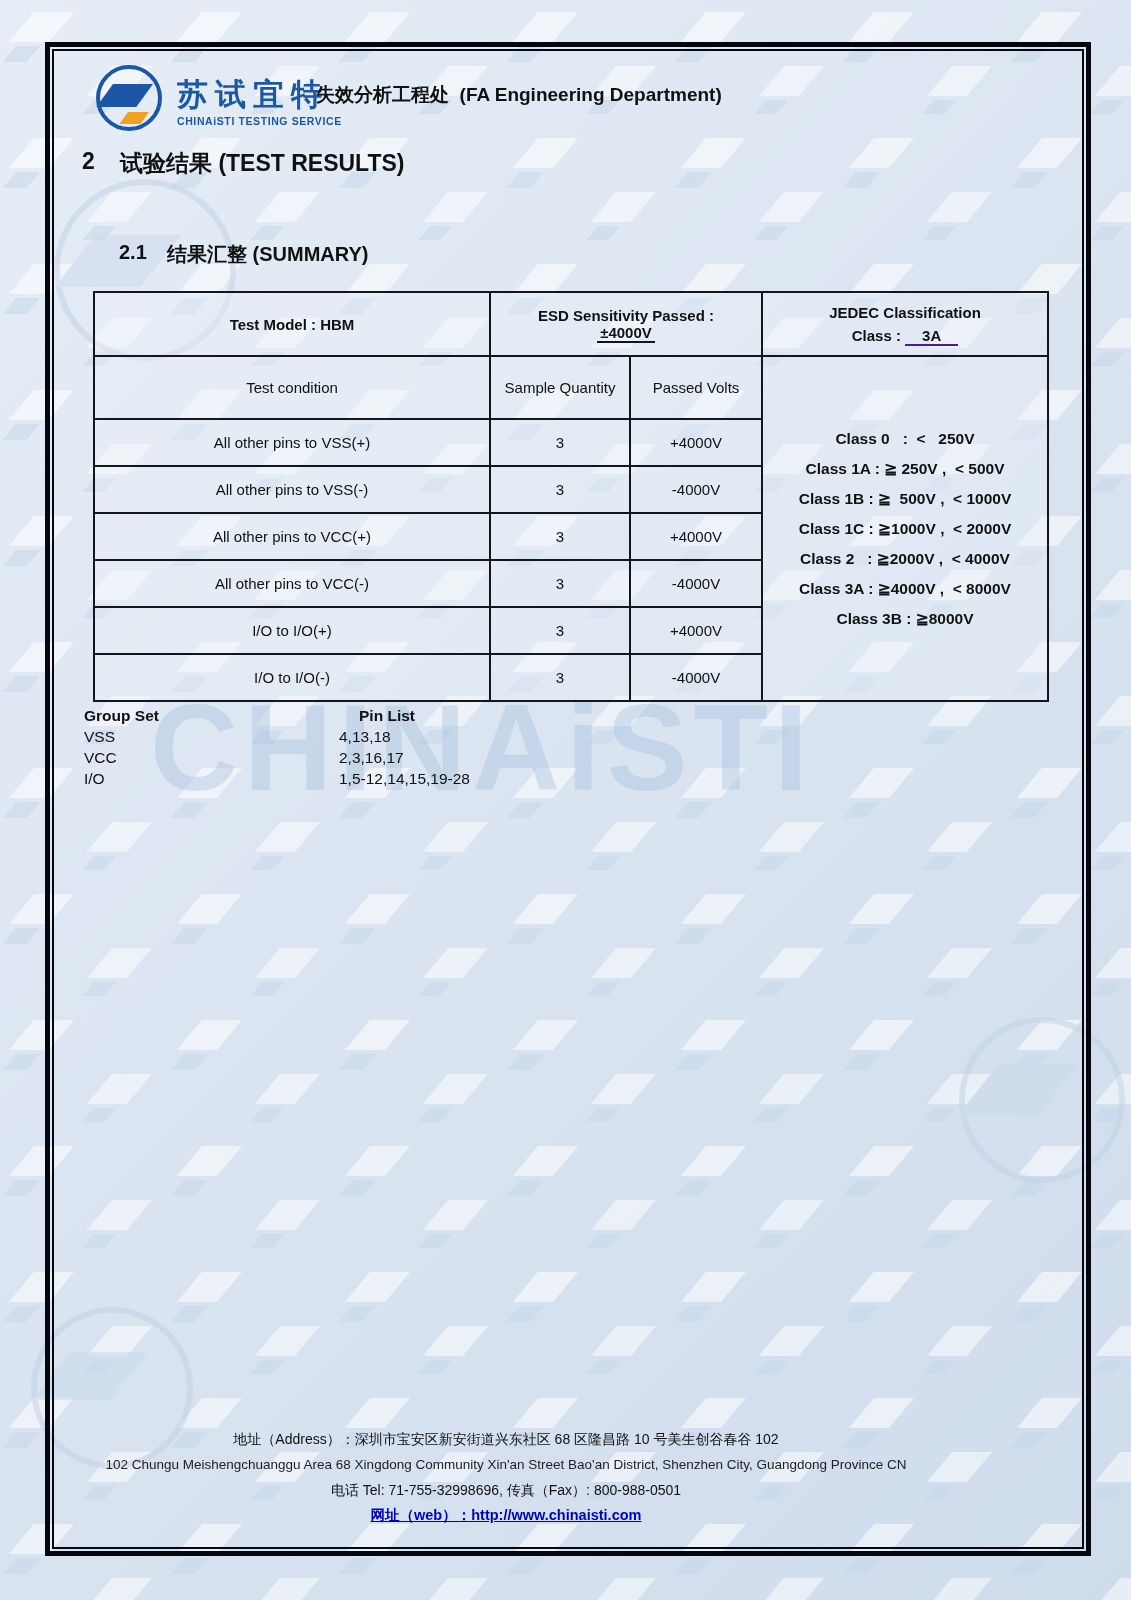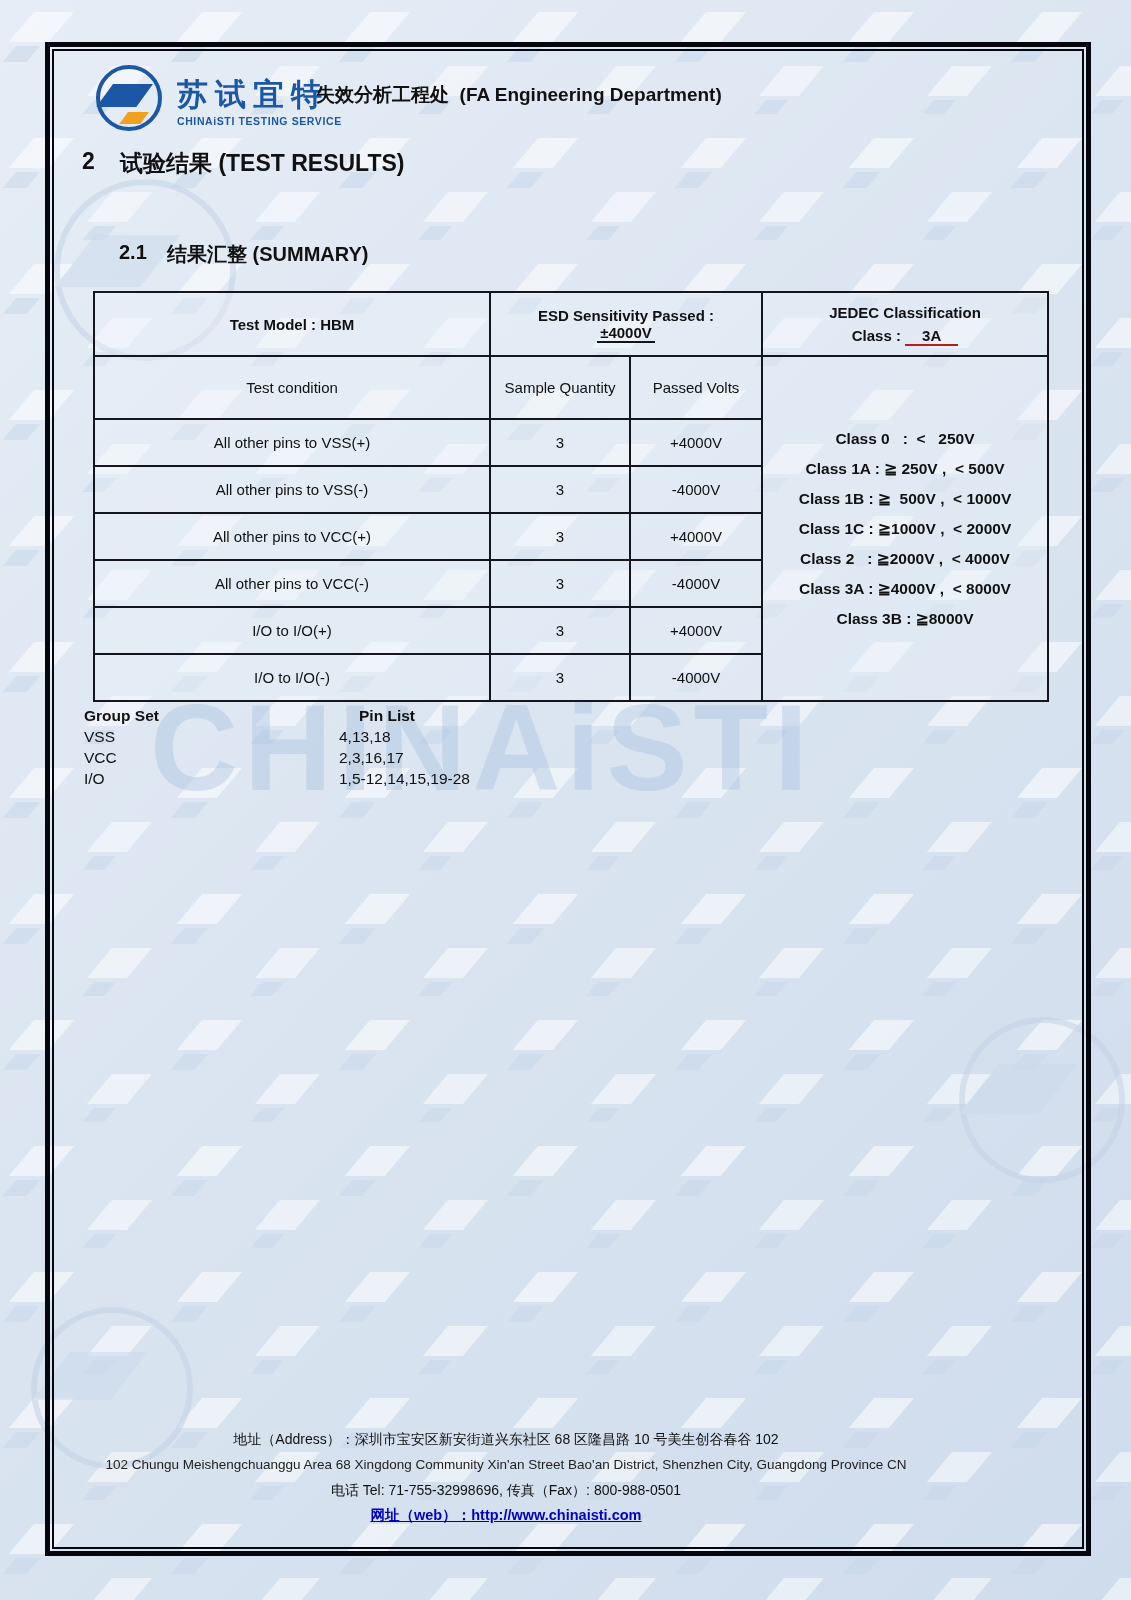--- a/index.html
+++ b/index.html
@@ -46,7 +46,7 @@
   tr.r2 td{height:61px;}
   tr.dr td{height:45px;}
   .u-val{border-bottom:2px solid #15151d;padding:0 3px;}
-  .u-class{border-bottom:2px solid #b91c1c;padding:0 17px;margin-top:13px;}
+  .u-class{border-bottom:2px solid #4c1d95;padding:0 17px;margin-top:13px;}
   td.jedec-list{vertical-align:top;text-align:left;padding:9px 4px 0 13px;}
   .jedec-line{font-weight:bold;font-size:15.5px;line-height:30px;white-space:pre;}
 

